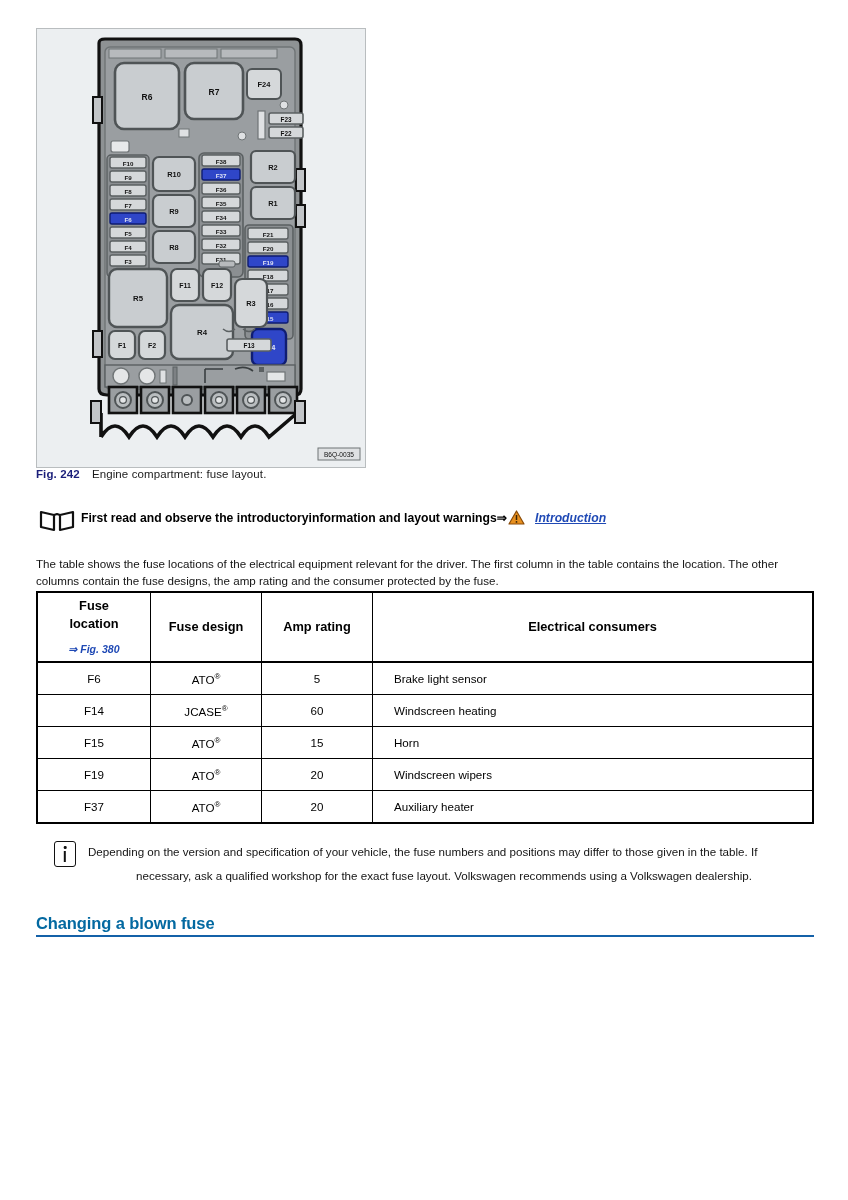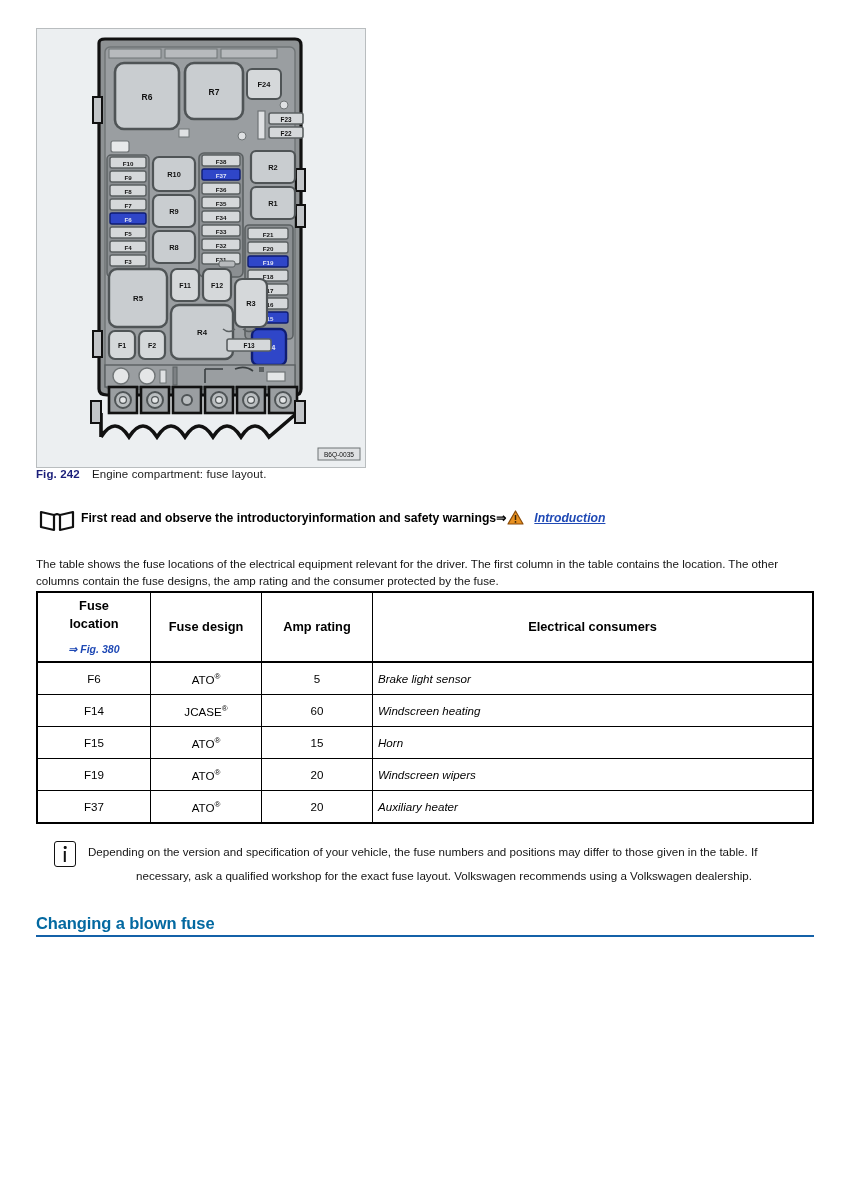--- a/index.html
+++ b/index.html
@@ -436,7 +436,7 @@
       </svg>
     </span>
     <span class="readfirst-text">
-      <span>First read and observe the introductoryinformation and safety warnings</span><span class="arrow-ref">⇒</span><span class="warn-triangle">
+      <span>First read and observe the introductoryinformation and layout warnings</span><span class="arrow-ref">⇒</span><span class="warn-triangle">
         <svg width="17" height="15" viewBox="0 0 17 15">
           <path d="M8.5 1 L16 14 L1 14 Z" fill="#e8901f" stroke="#8a4b08" stroke-width="1.2" stroke-linejoin="round"></path>
           <path d="M8.5 5 L8.5 10" stroke="#3a2405" stroke-width="1.5"></path>

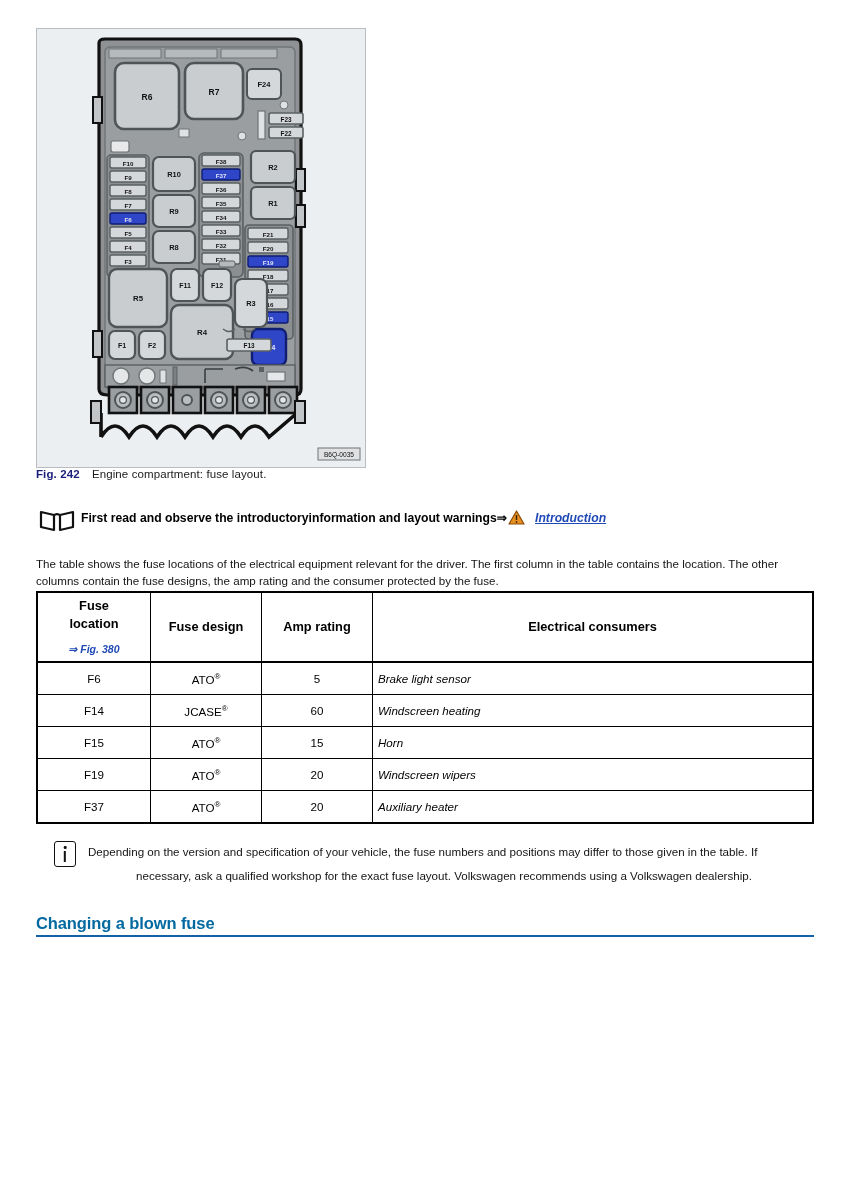--- a/index.html
+++ b/index.html
@@ -145,9 +145,8 @@
   .fuse-table tbody td.c-amp { text-align: center; }
   .fuse-table tbody td.c-cons {
     text-align: left;
-    padding-left: 5px;
+    padding-left: 21px;
     border-right: 2px solid #000;
-    font-style: italic;
   }
   .fuse-table tbody tr:last-child td { border-bottom: 2px solid #000; }
   sup.reg { font-size: 8px; vertical-align: super; }

